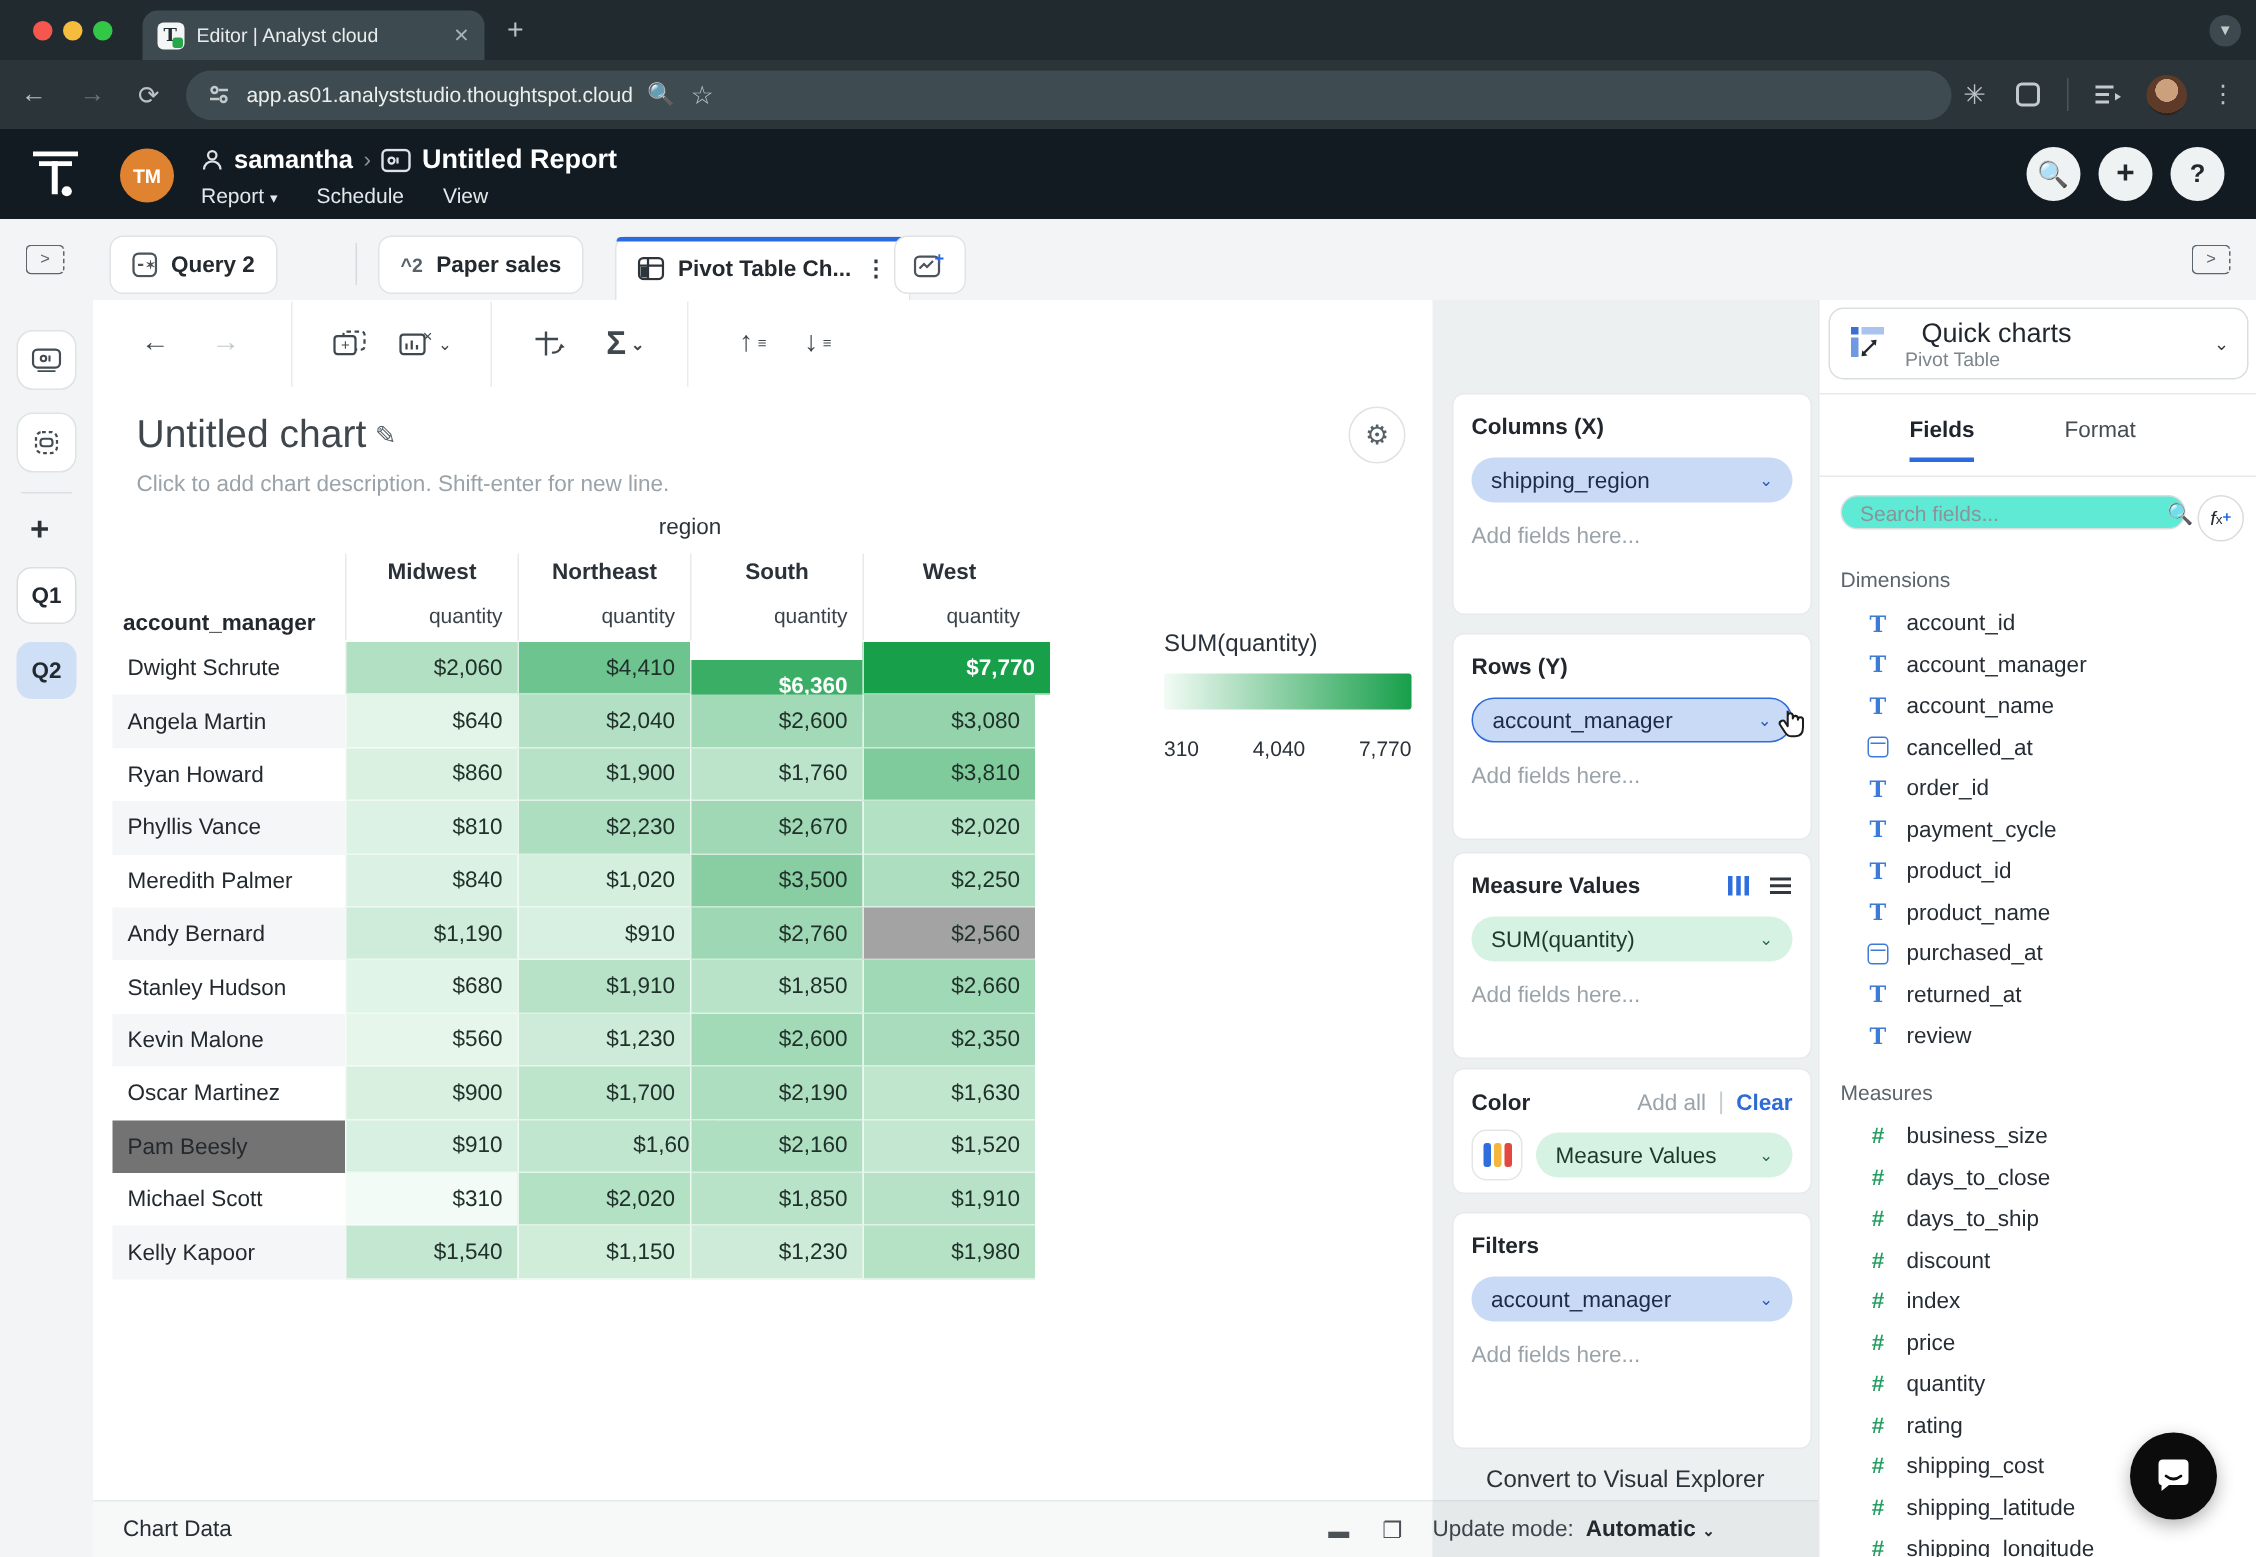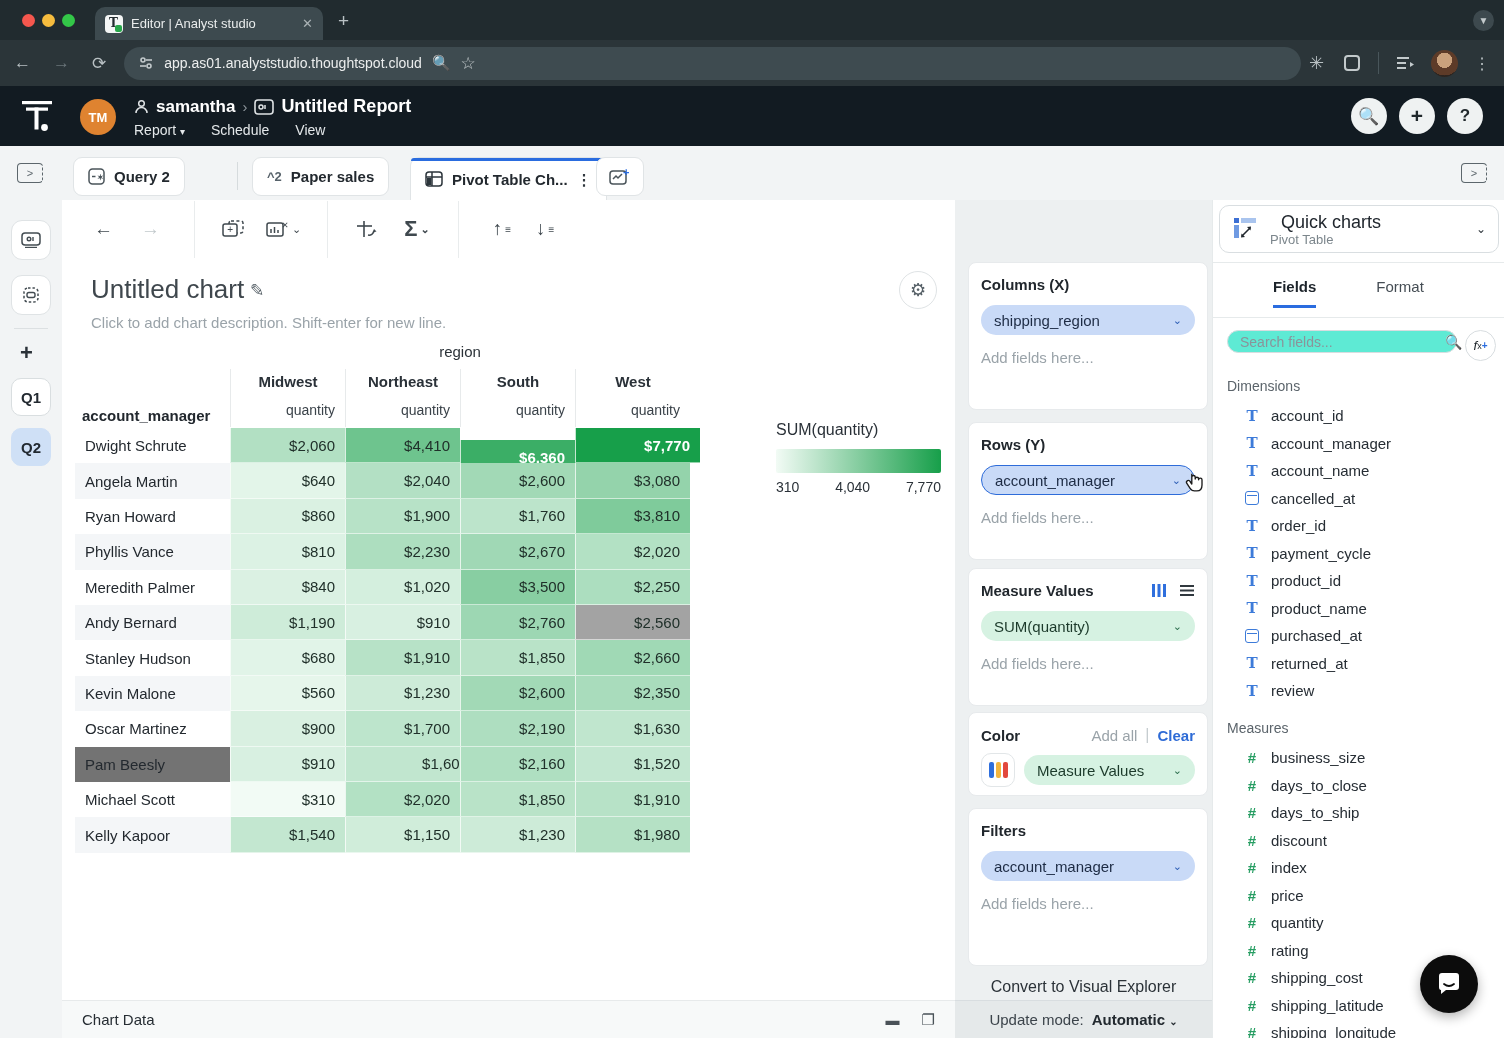--- a/index.html
+++ b/index.html
@@ -143,7 +143,7 @@
     <span class="abs tlight" style="left:62px;top:14px;background:#33c748"></span>
     <div class="abs btab">
       <span class="favicon"></span>
-      <span class="btab-title">Editor | Analyst studio</span>
+      <span class="btab-title">Editor | Analyst cloud</span>
       <span style="color:#aab2b5;font-size:13px">✕</span>
     </div>
     <span class="abs chrome-ic" style="left:338px;top:10px;font-size:19px">+</span>

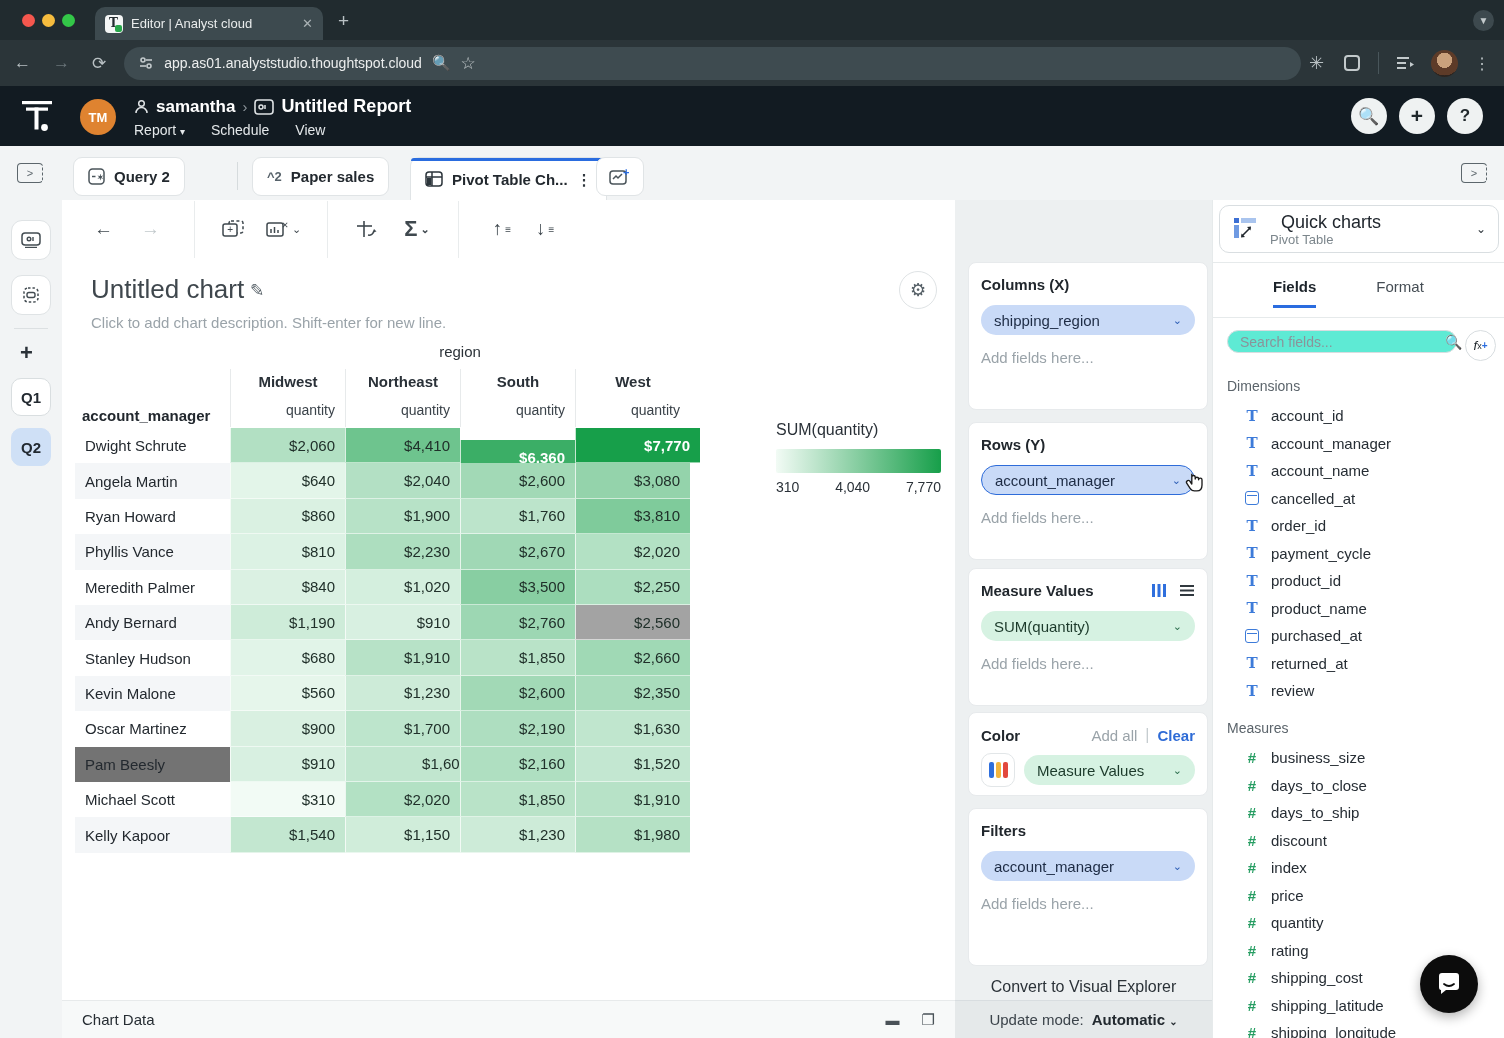--- a/index.html
+++ b/index.html
@@ -422,7 +422,7 @@
       <div class="abs" style="left:714px;top:163px;width:165px">
         <div class="lg-title">SUM(quantity)</div>
         <div class="lg-bar" id="legend-bar" style="margin-top: 10px; background: linear-gradient(90deg, rgb(242, 251, 245), rgb(122, 200, 151) 55%, rgb(23, 159, 74));"></div>
-        <div class="lg-labels" style="margin-top:6px">
+        <div class="lg-labels" style="margin-top:18px">
           <span>310</span>
           <span>4,040</span>
           <span>7,770</span>

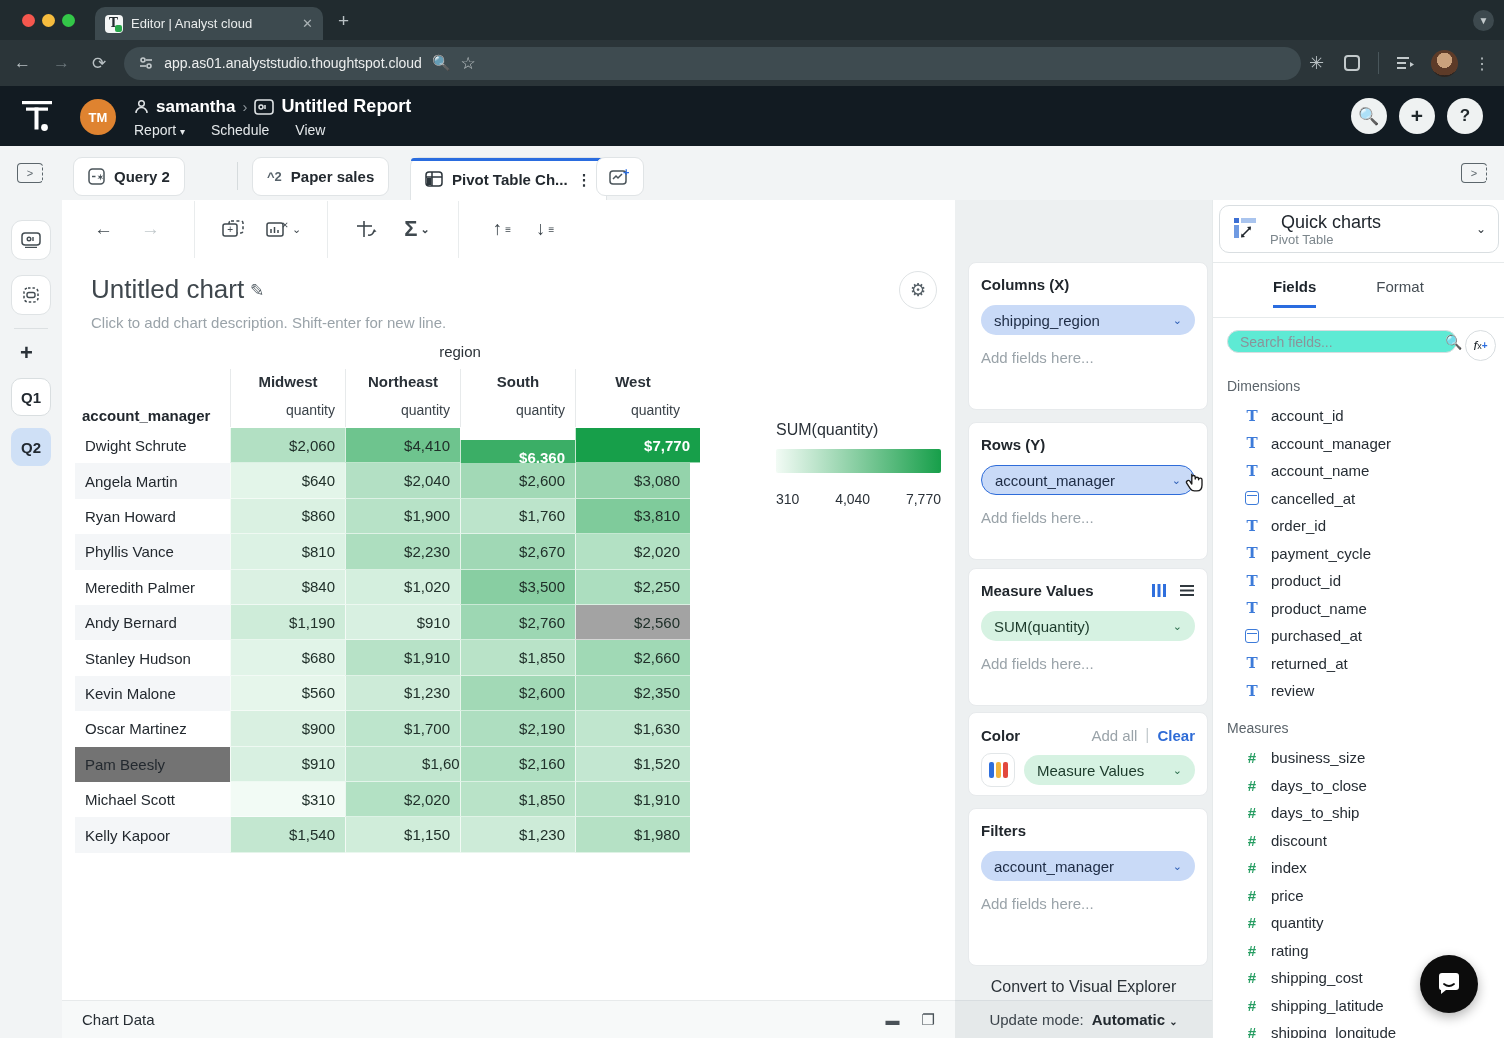--- a/index.html
+++ b/index.html
@@ -106,7 +106,7 @@
             display:flex; align-items:center; justify-content:center; gap:2px; flex:none; }
   .swatch i { width:5px; border-radius:2px; display:block; }
   .updatebar { left:955px; top:1000px; width:257px; height:38px; background:#e5e9ea; border-top:1px solid #d8dde0;
-               display:flex; align-items:center; justify-content:center; gap:8px; }
+               display:flex; align-items:center; justify-content:flex-start; gap:8px; }
 
   
   .fieldsbg { left:1212px; top:200px; width:292px; height:838px; background:#fff; border-left:1px solid #e6eaeb; }

